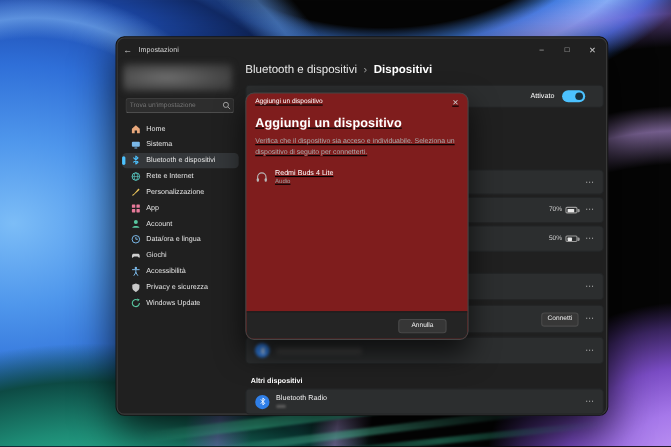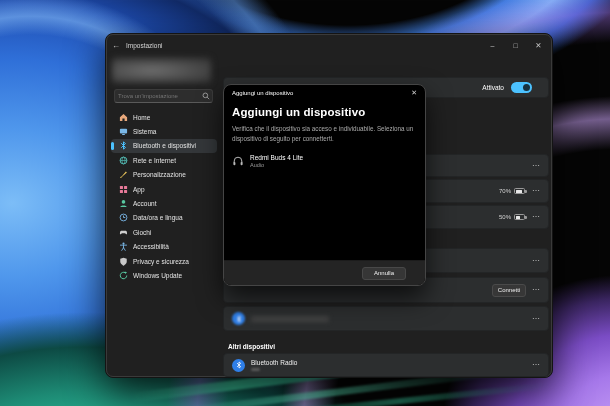--- a/index.html
+++ b/index.html
@@ -248,6 +248,11 @@
         </div>
       </div>
 
+    <div class="crumb">
+      <span>Bluetooth e dispositivi</span>
+      <span class="chev">›</span>
+      <span class="cur">Dispositivi</span>
+    </div>
 
     <div class="card row-a">
       <span class="flexgap"></span>

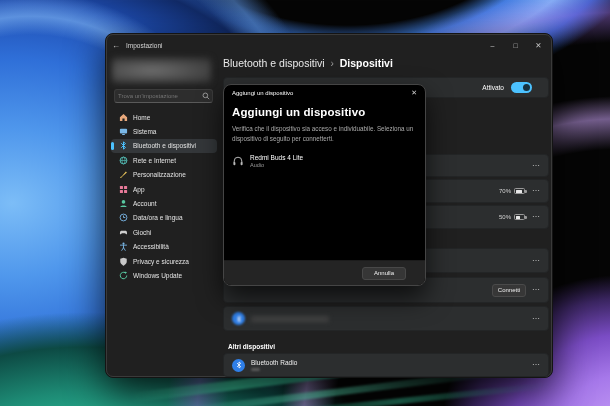--- a/index.html
+++ b/index.html
@@ -92,7 +92,7 @@
   .dev-sub-dot { width:9px; height:3px; background:#5a5a5a; border-radius:1.5px; filter:blur(1.2px); }
 
   
-  .modal { position:absolute; left:117px; top:50px; width:203px; height:202px; background:#000000;
+  .modal { position:absolute; left:117px; top:50px; width:203px; height:225px; background:#7f1d1d;
     border:1px solid #454545; border-radius:8px; box-shadow:0 12px 26px rgba(0,0,0,.7); overflow:hidden; z-index:10;text-decoration:underline; }
   .m-titlebar { height:16px; display:flex; align-items:center; padding:0 8px; }
   .m-title { font-size:6px; color:#fff; }

